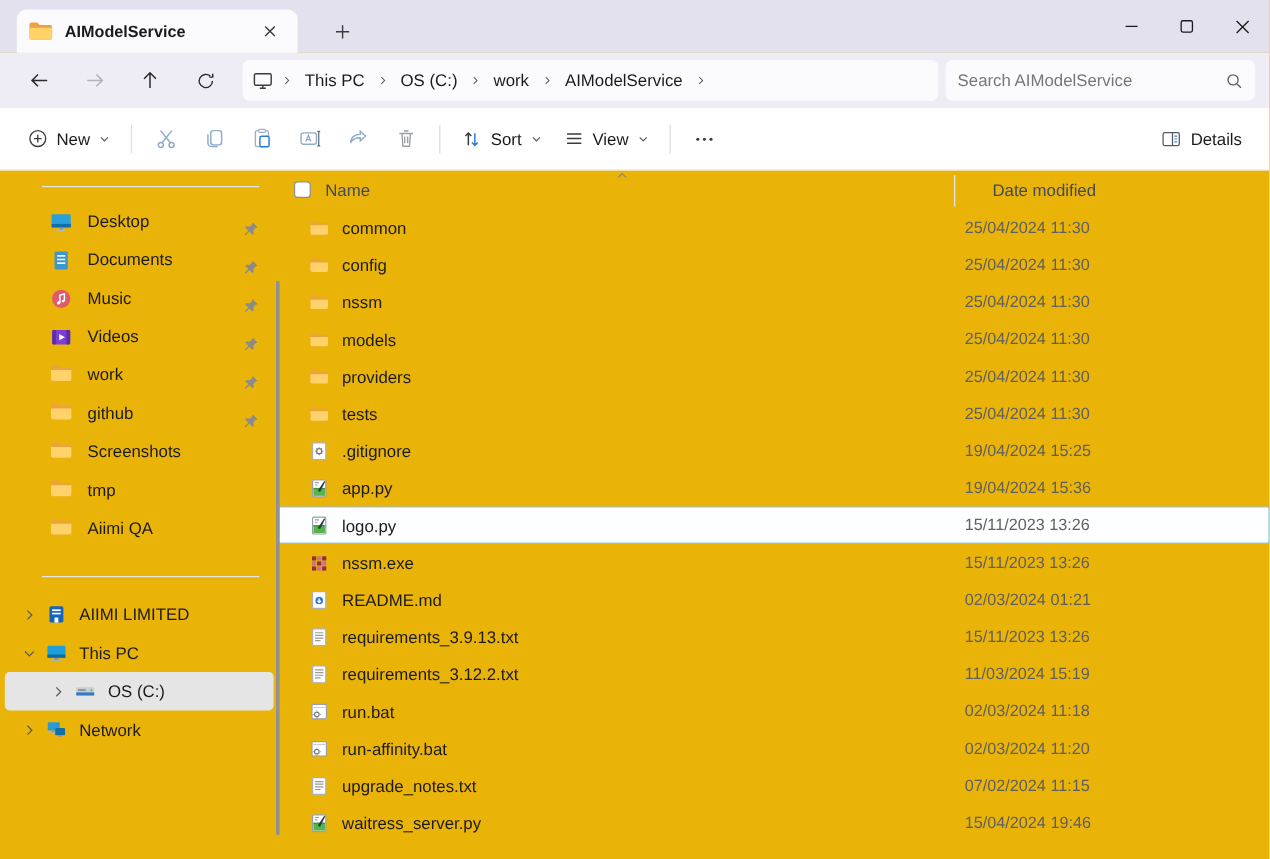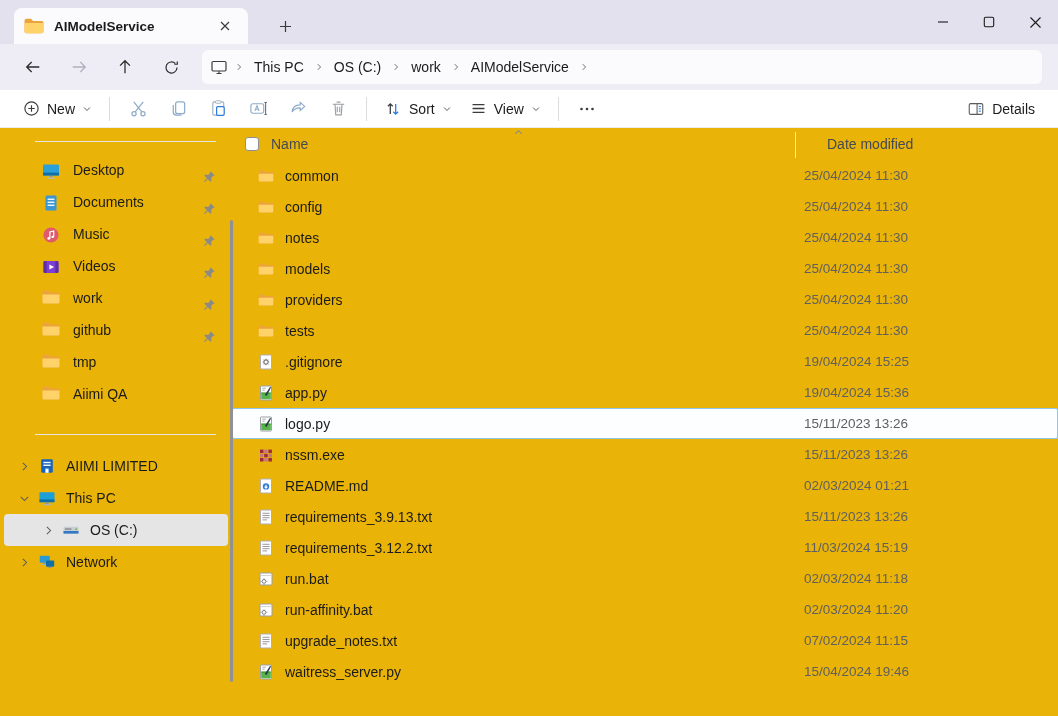--- a/index.html
+++ b/index.html
@@ -176,6 +176,15 @@
           </span>
         </span>
     </div>
+    <div class="searchbox">
+      <input type="text" placeholder="Search AIModelService" style="">
+      <span>
+        <svg width="15" height="15" viewBox="0 0 16 16" fill="none" stroke="#5f5f5f" stroke-width="1.2">
+            <circle cx="7" cy="7" r="4.5"></circle>
+            <path d="M10.6 10.6L14 14"></path>
+          </svg>
+      </span>
+    </div>
   </div>
 
   <div class="toolbar">

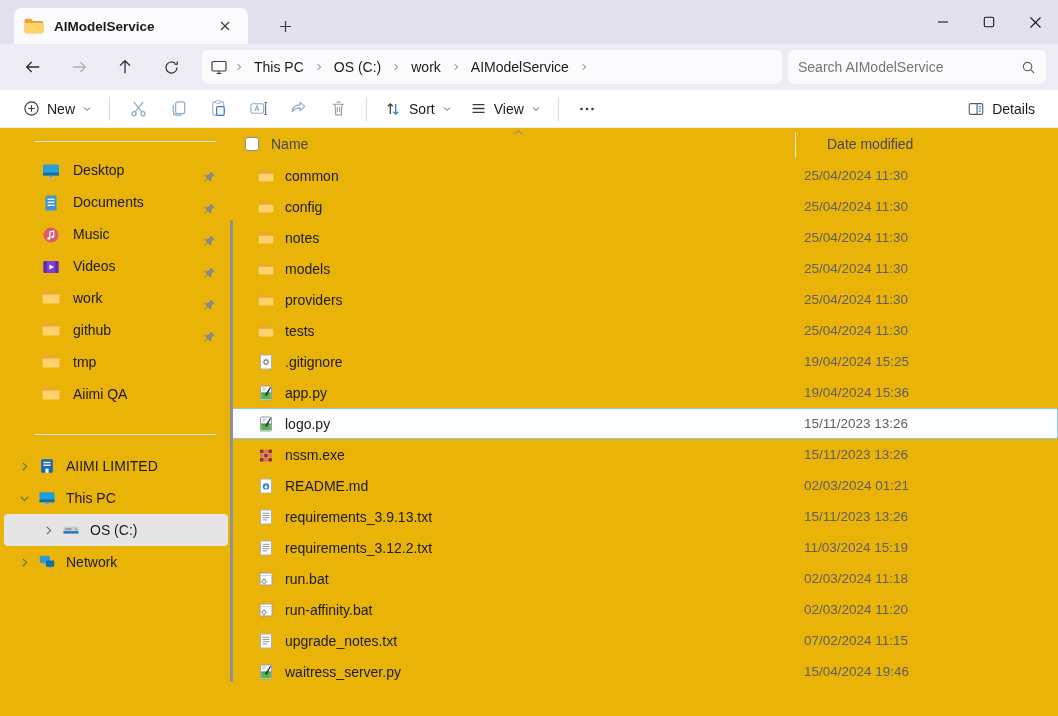--- a/index.html
+++ b/index.html
@@ -30,7 +30,7 @@
   .searchbox input::placeholder { color:#767676; }
 
   
-  .toolbar { height:38px; background:#fff; display:flex; align-items:center; padding:0 14px; border-bottom:1px solid #ededf0; }
+  .toolbar { height:52px; background:#fff; display:flex; align-items:center; padding:0 14px; border-bottom:1px solid #ededf0; }
   .tool-btn { display:flex; align-items:center; gap:7px; padding:7px 9px; border-radius:5px; color:#1b1b1b; }
   .tool-icon-btn { width:40px; height:36px; display:flex; align-items:center; justify-content:center; border-radius:5px; }
   .tool-sep { width:1px; height:24px; background:#dcdcdf; margin:0 8px; }

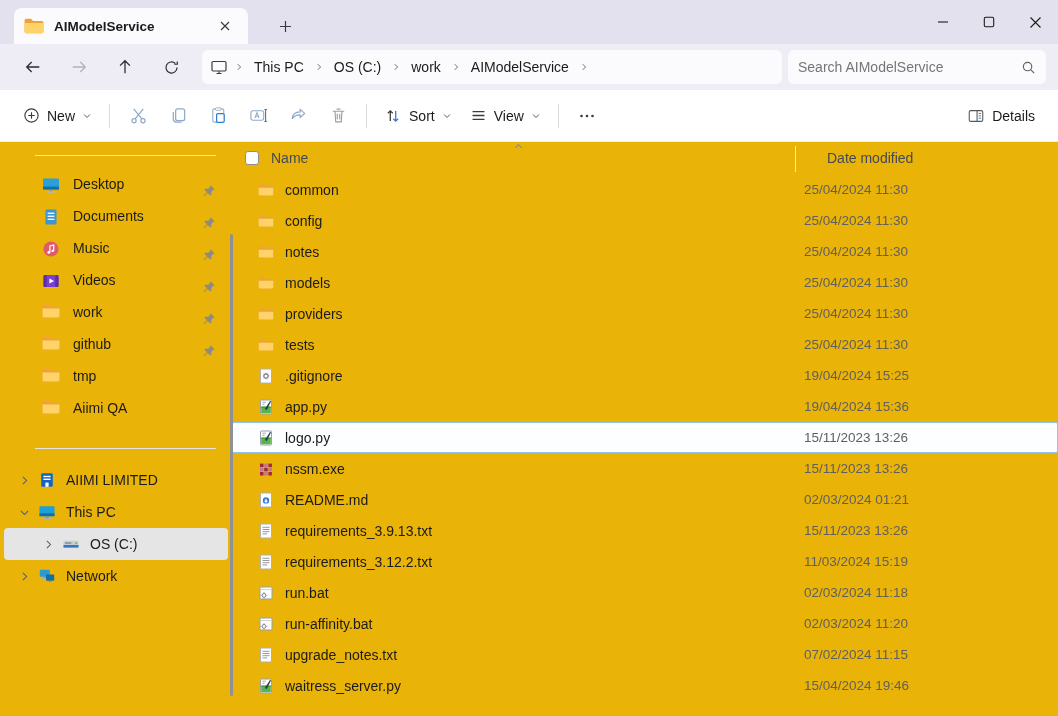--- a/index.html
+++ b/index.html
@@ -516,7 +516,7 @@
                 <path d="M.5 4.4h17V12a1.5 1.5 0 0 1-1.5 1.5H2A1.5 1.5 0 0 1 .5 12z" fill="#ffd36a"></path>
               </svg>
             </span>
-            <span class="fname">notes</span>
+            <span class="fname">nssm</span>
             <span class="fdate">25/04/2024 11:30</span>
           </div>
           <div class="file-row">

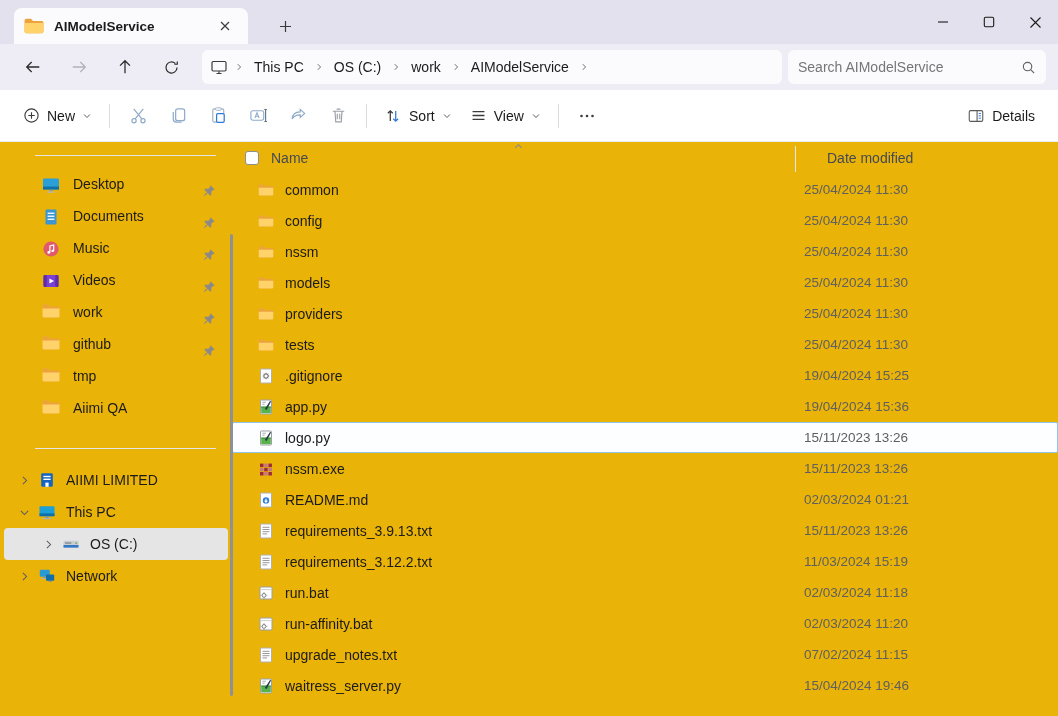--- a/index.html
+++ b/index.html
@@ -393,6 +393,15 @@
                 <path d="M.5 4.4h17V12a1.5 1.5 0 0 1-1.5 1.5H2A1.5 1.5 0 0 1 .5 12z" fill="#ffd36a"></path>
               </svg>
             </span>
+            <span class="label">Screenshots</span>
+          </div>
+          <div class="side-item">
+            <span style="display:flex">
+              <svg width="18" height="14" viewBox="0 0 18 14">
+                <path d="M.5 2A1.5 1.5 0 0 1 2 .5h4.3L8.1 2.4h8A1.4 1.4 0 0 1 17.5 3.8V12a1.5 1.5 0 0 1-1.5 1.5H2A1.5 1.5 0 0 1 .5 12z" fill="#eca33c"></path>
+                <path d="M.5 4.4h17V12a1.5 1.5 0 0 1-1.5 1.5H2A1.5 1.5 0 0 1 .5 12z" fill="#ffd36a"></path>
+              </svg>
+            </span>
             <span class="label">tmp</span>
           </div>
           <div class="side-item">

